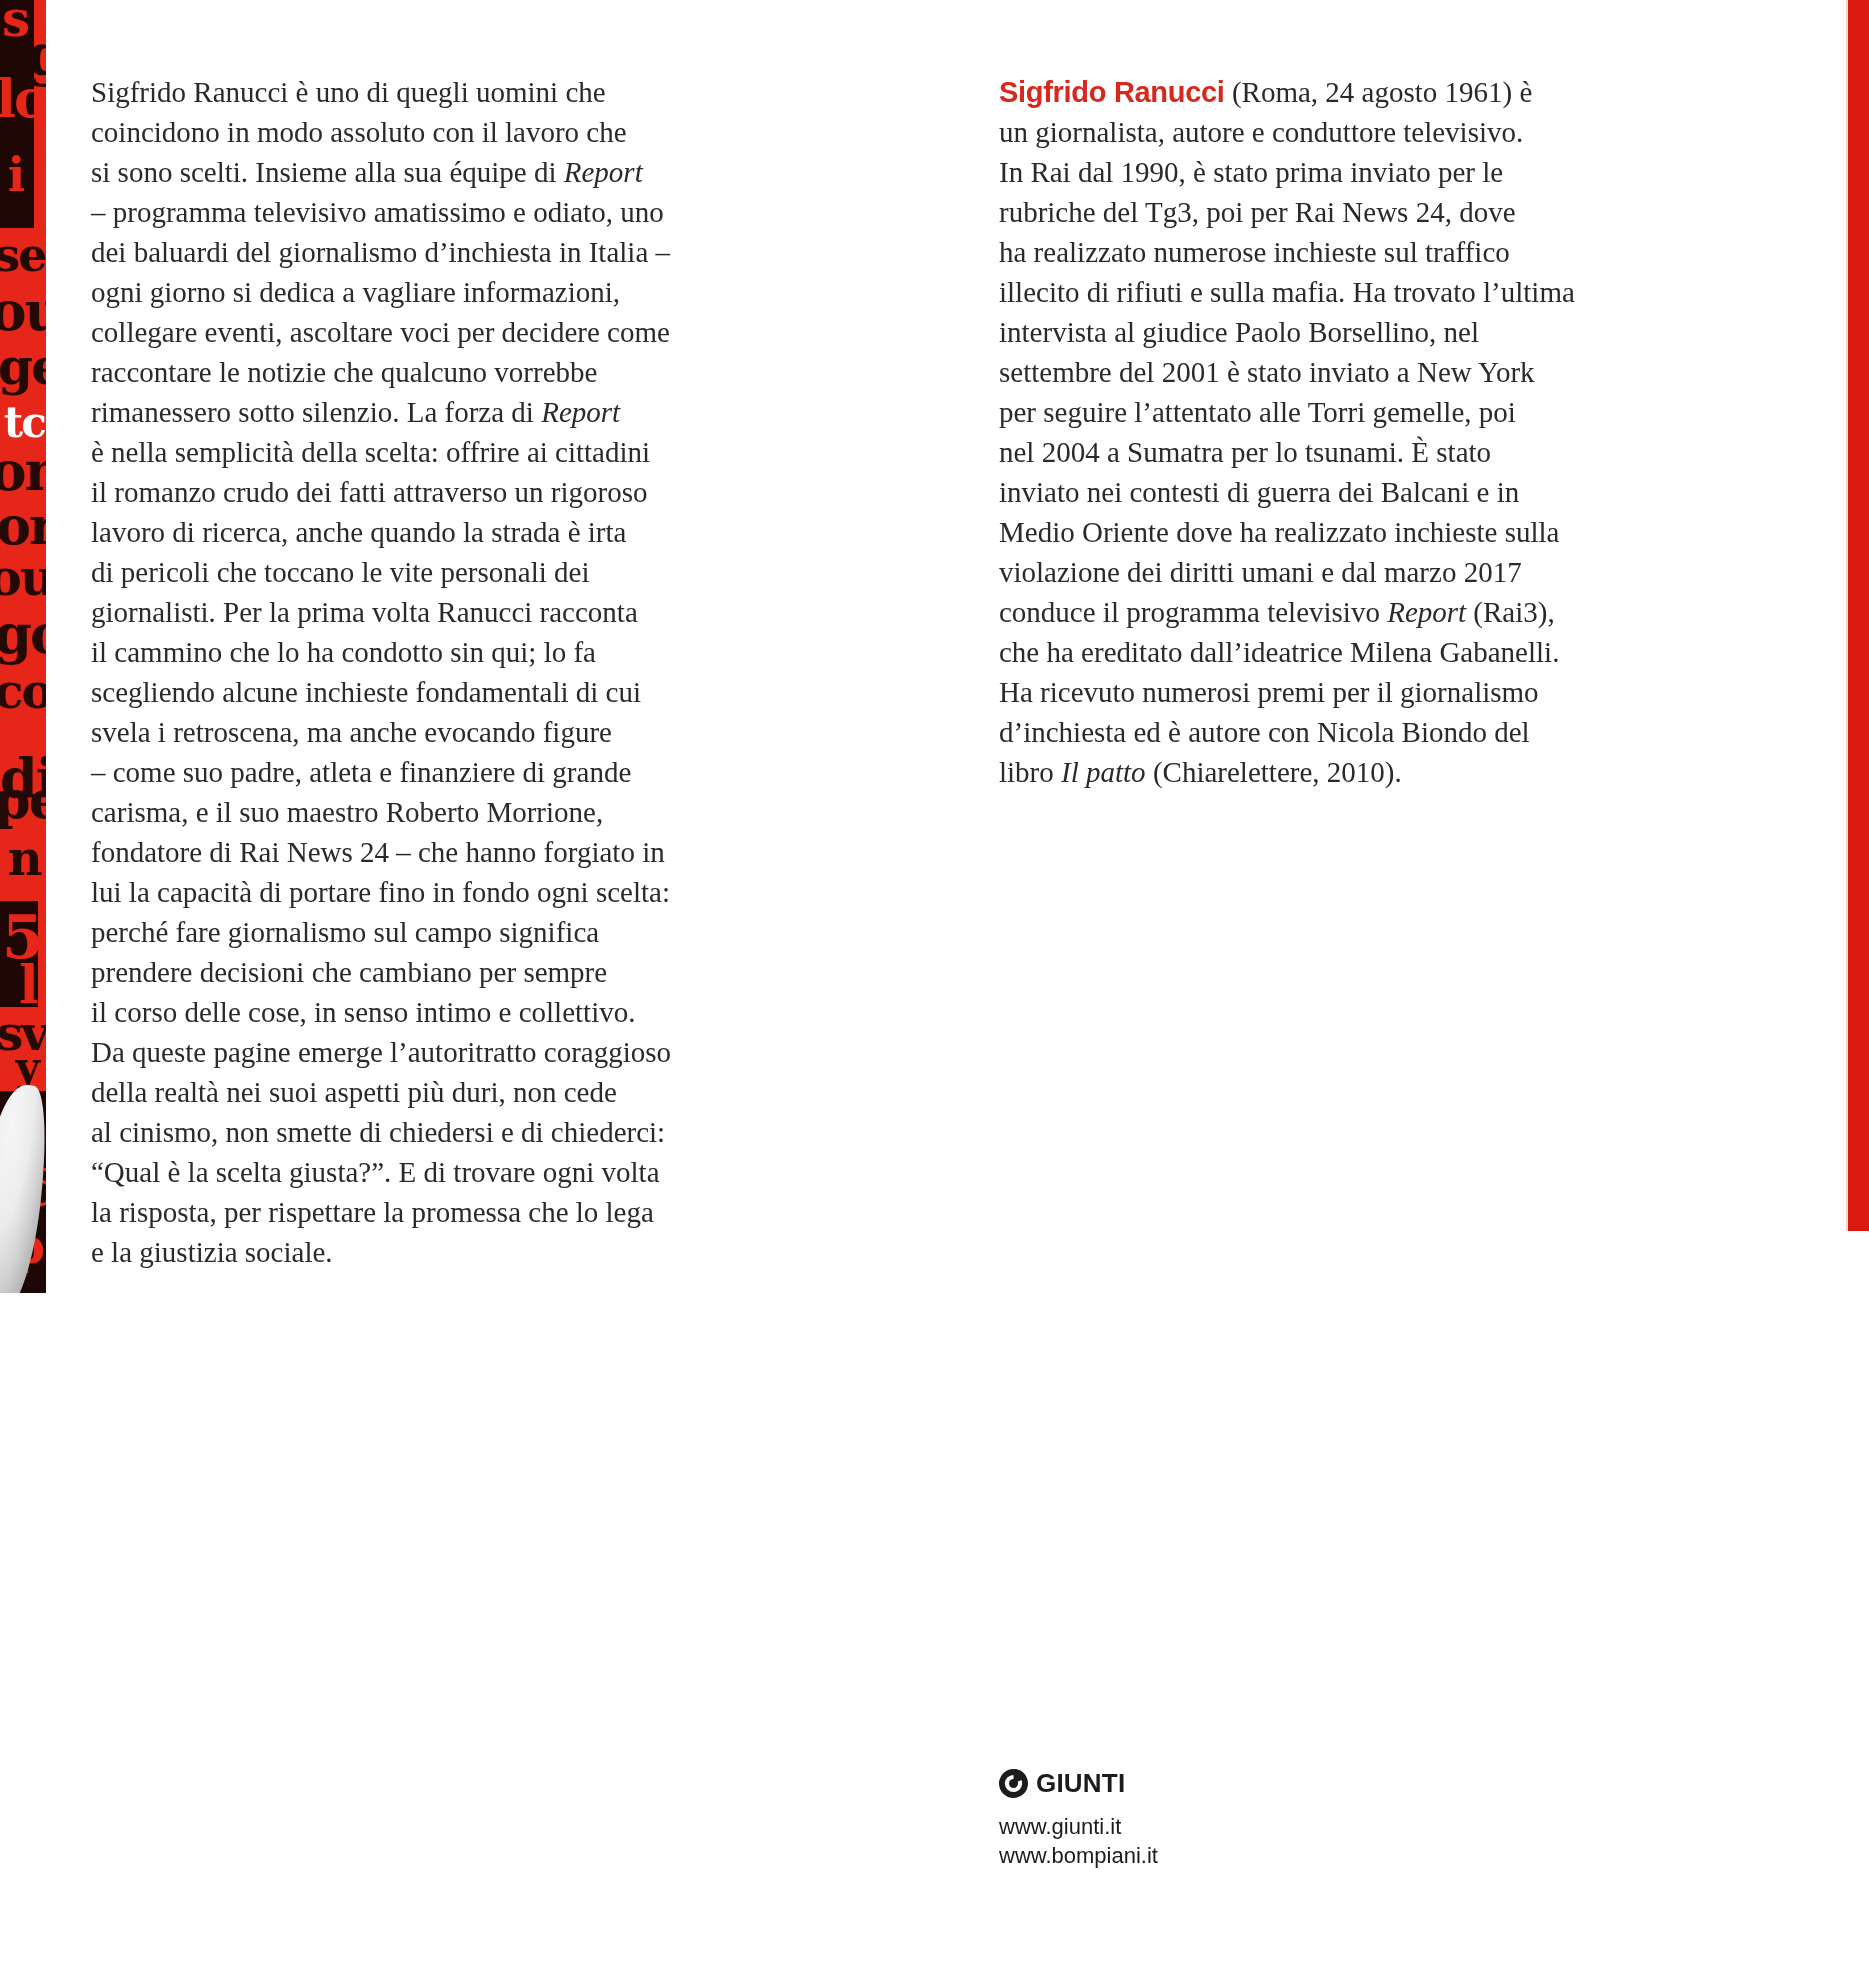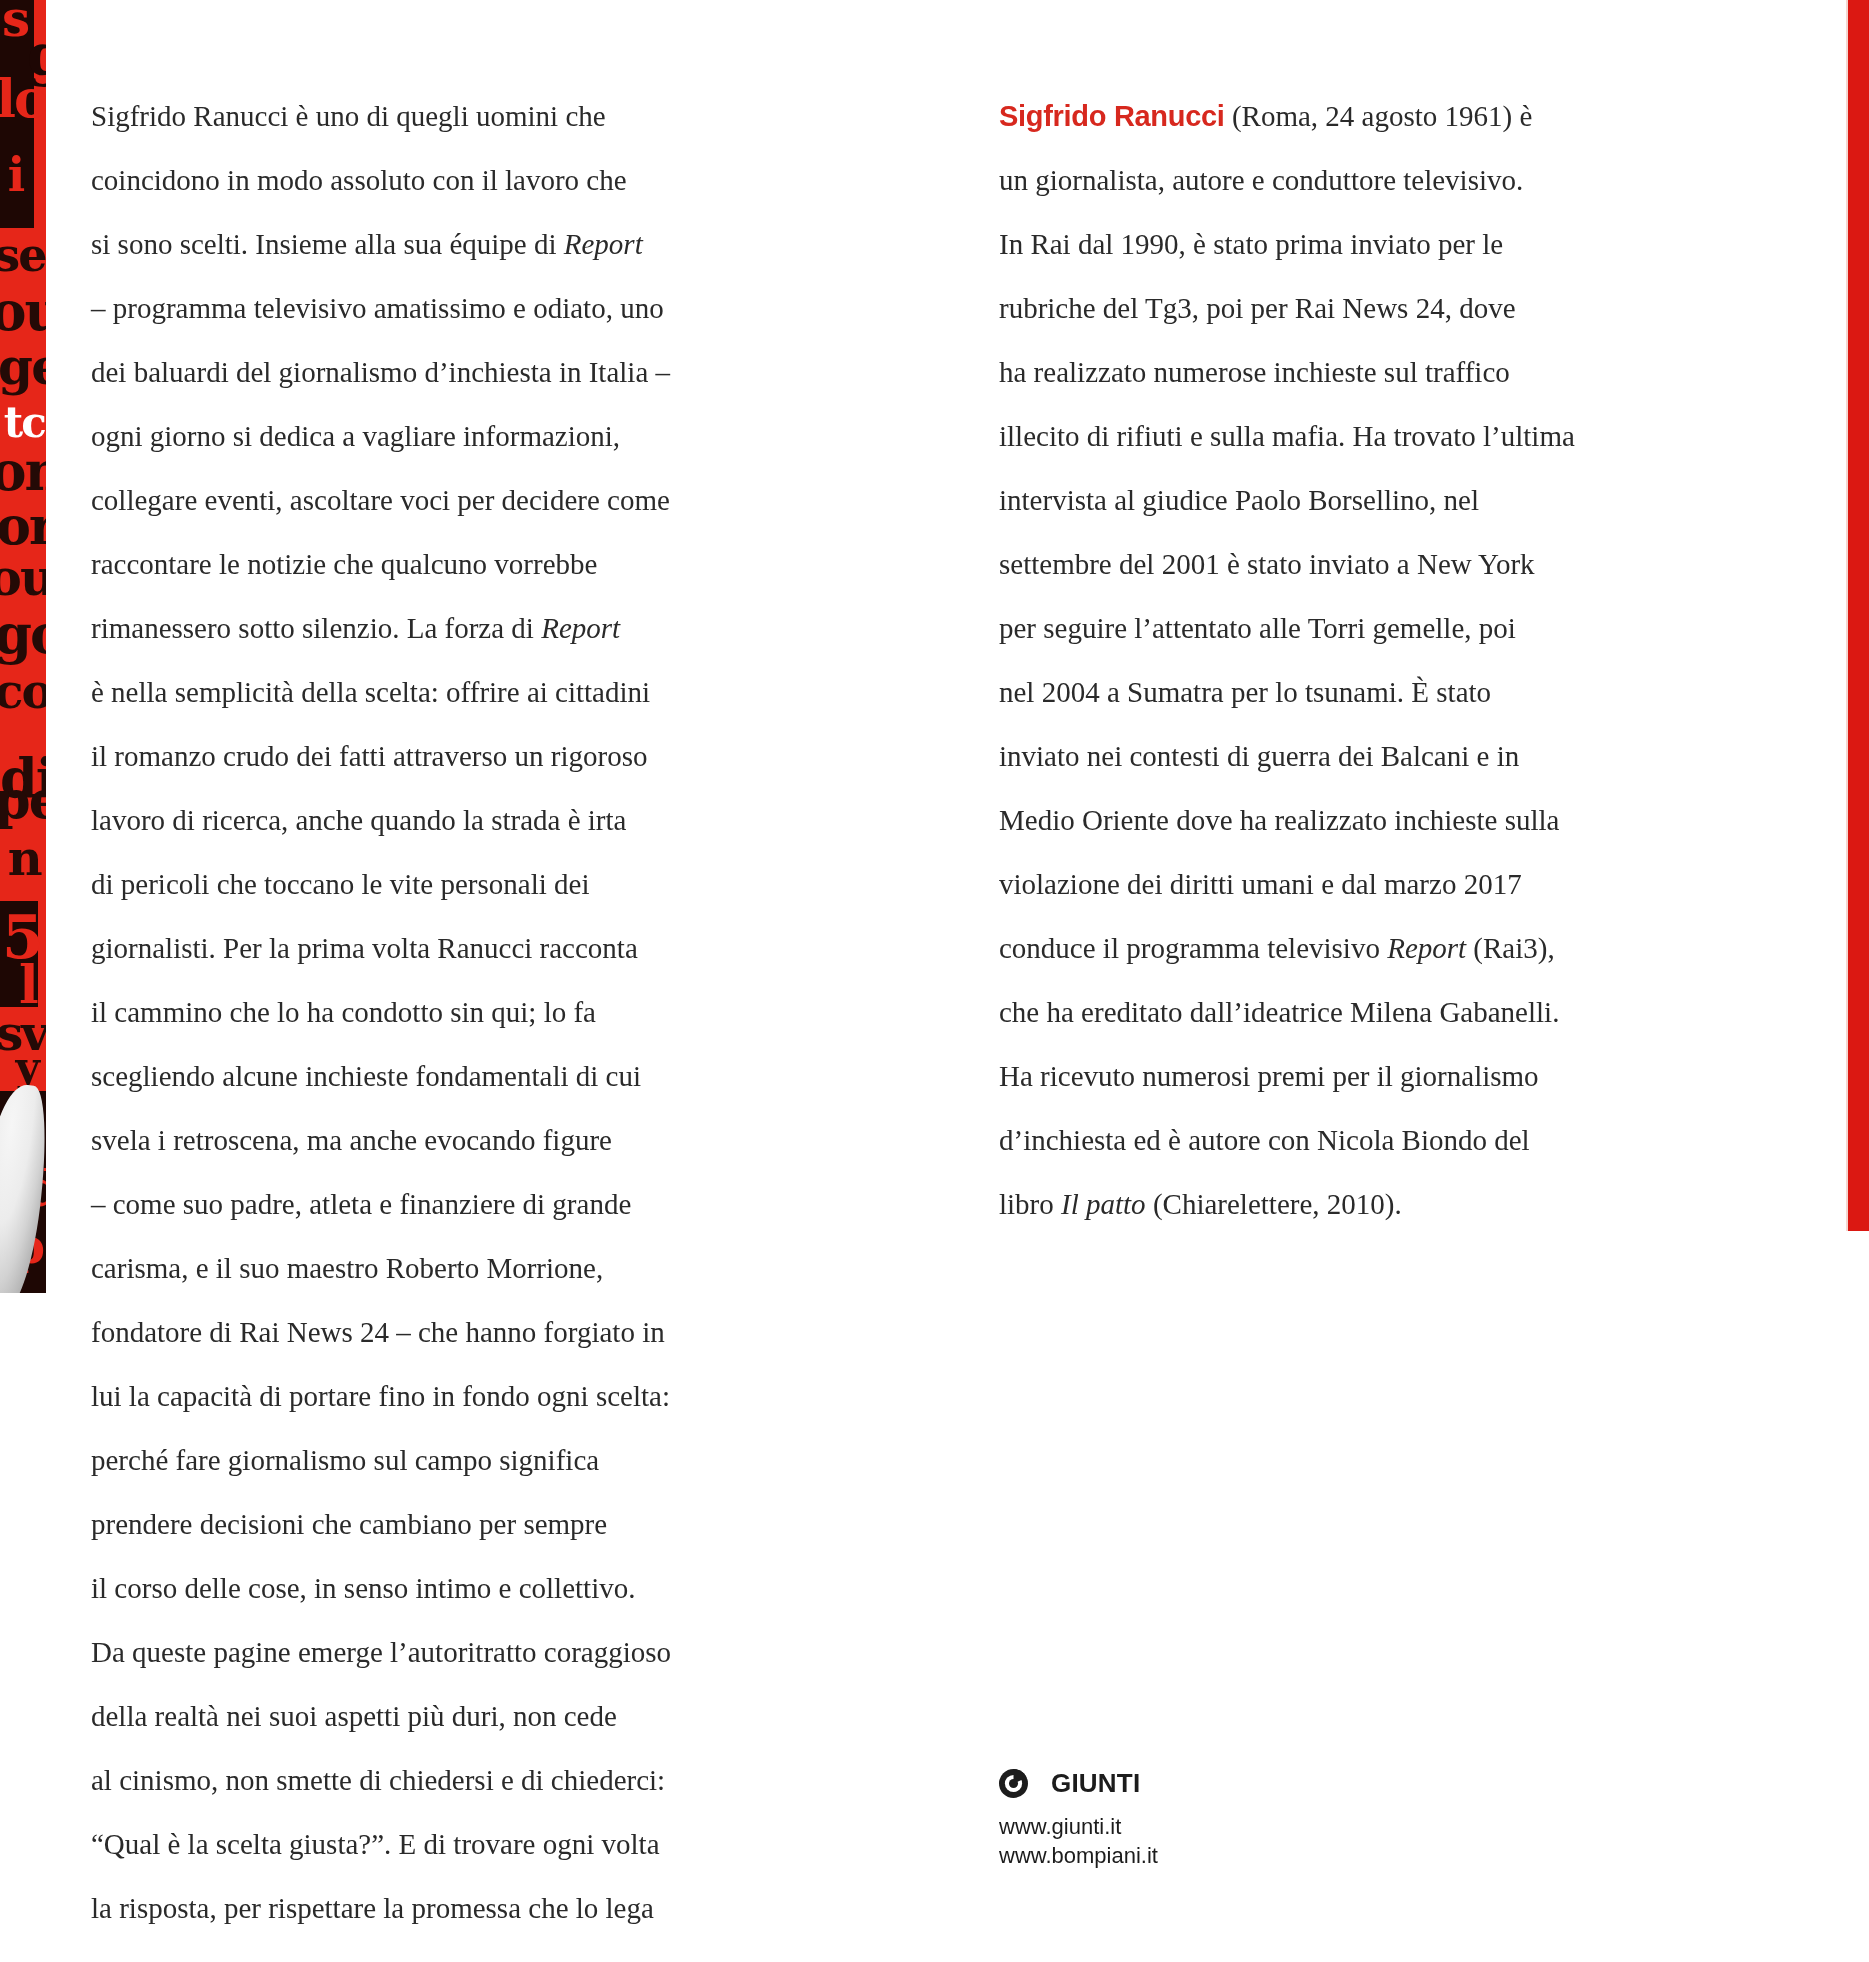--- a/index.html
+++ b/index.html
@@ -39,7 +39,7 @@
   }
   .col-left{left:91px;width:874px;}
   .col-right{left:999px;width:845px;}
-  .line{height:40px;white-space:nowrap;margin-top:24px;}
+  .line{height:40px;white-space:nowrap;}
   .seg-i{font-style:italic;}
   .seg-rb{
     font-family:"Liberation Sans",sans-serif;font-weight:bold;

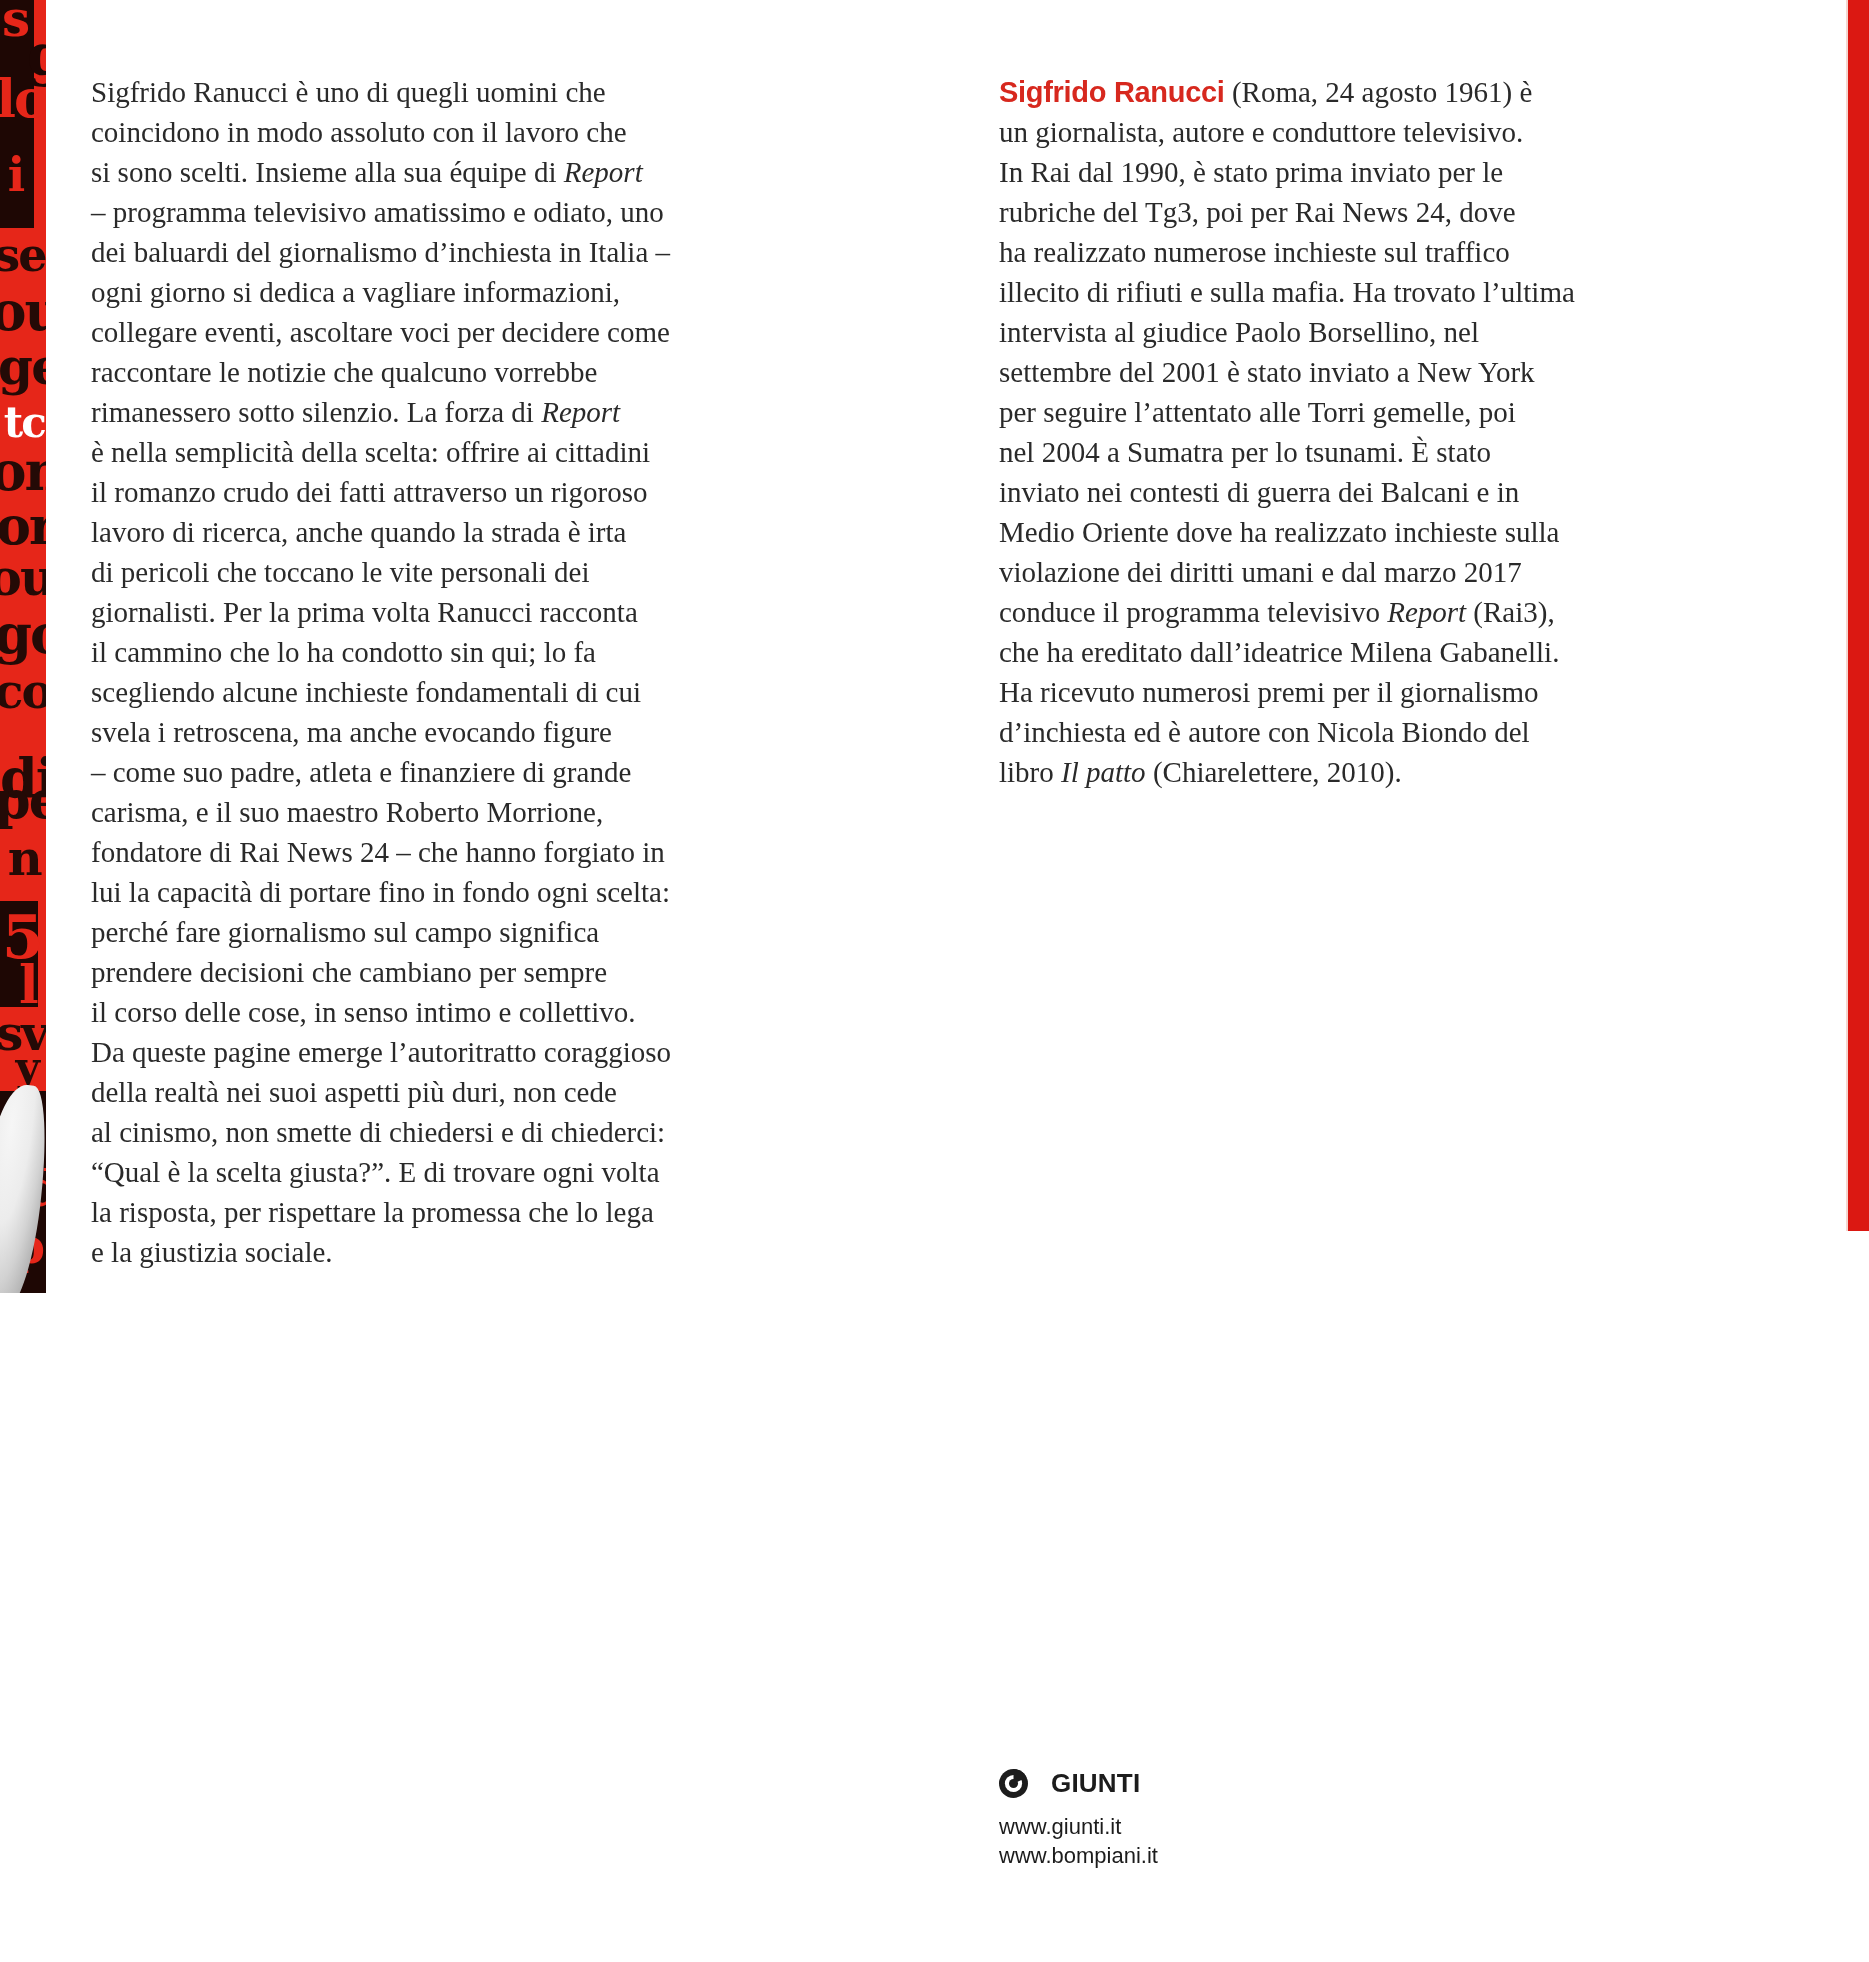--- a/index.html
+++ b/index.html
@@ -48,7 +48,7 @@
 
   
   .publisher{position:absolute;left:999px;top:1768px;}
-  .logo-row{display:flex;align-items:center;gap:23px;}
+  .logo-row{display:flex;align-items:center;gap:8px;}
   .logo-text{
     font-family:"Liberation Sans",sans-serif;font-weight:bold;
     font-size:26px;color:#1c1c1c;letter-spacing:0.2px;

